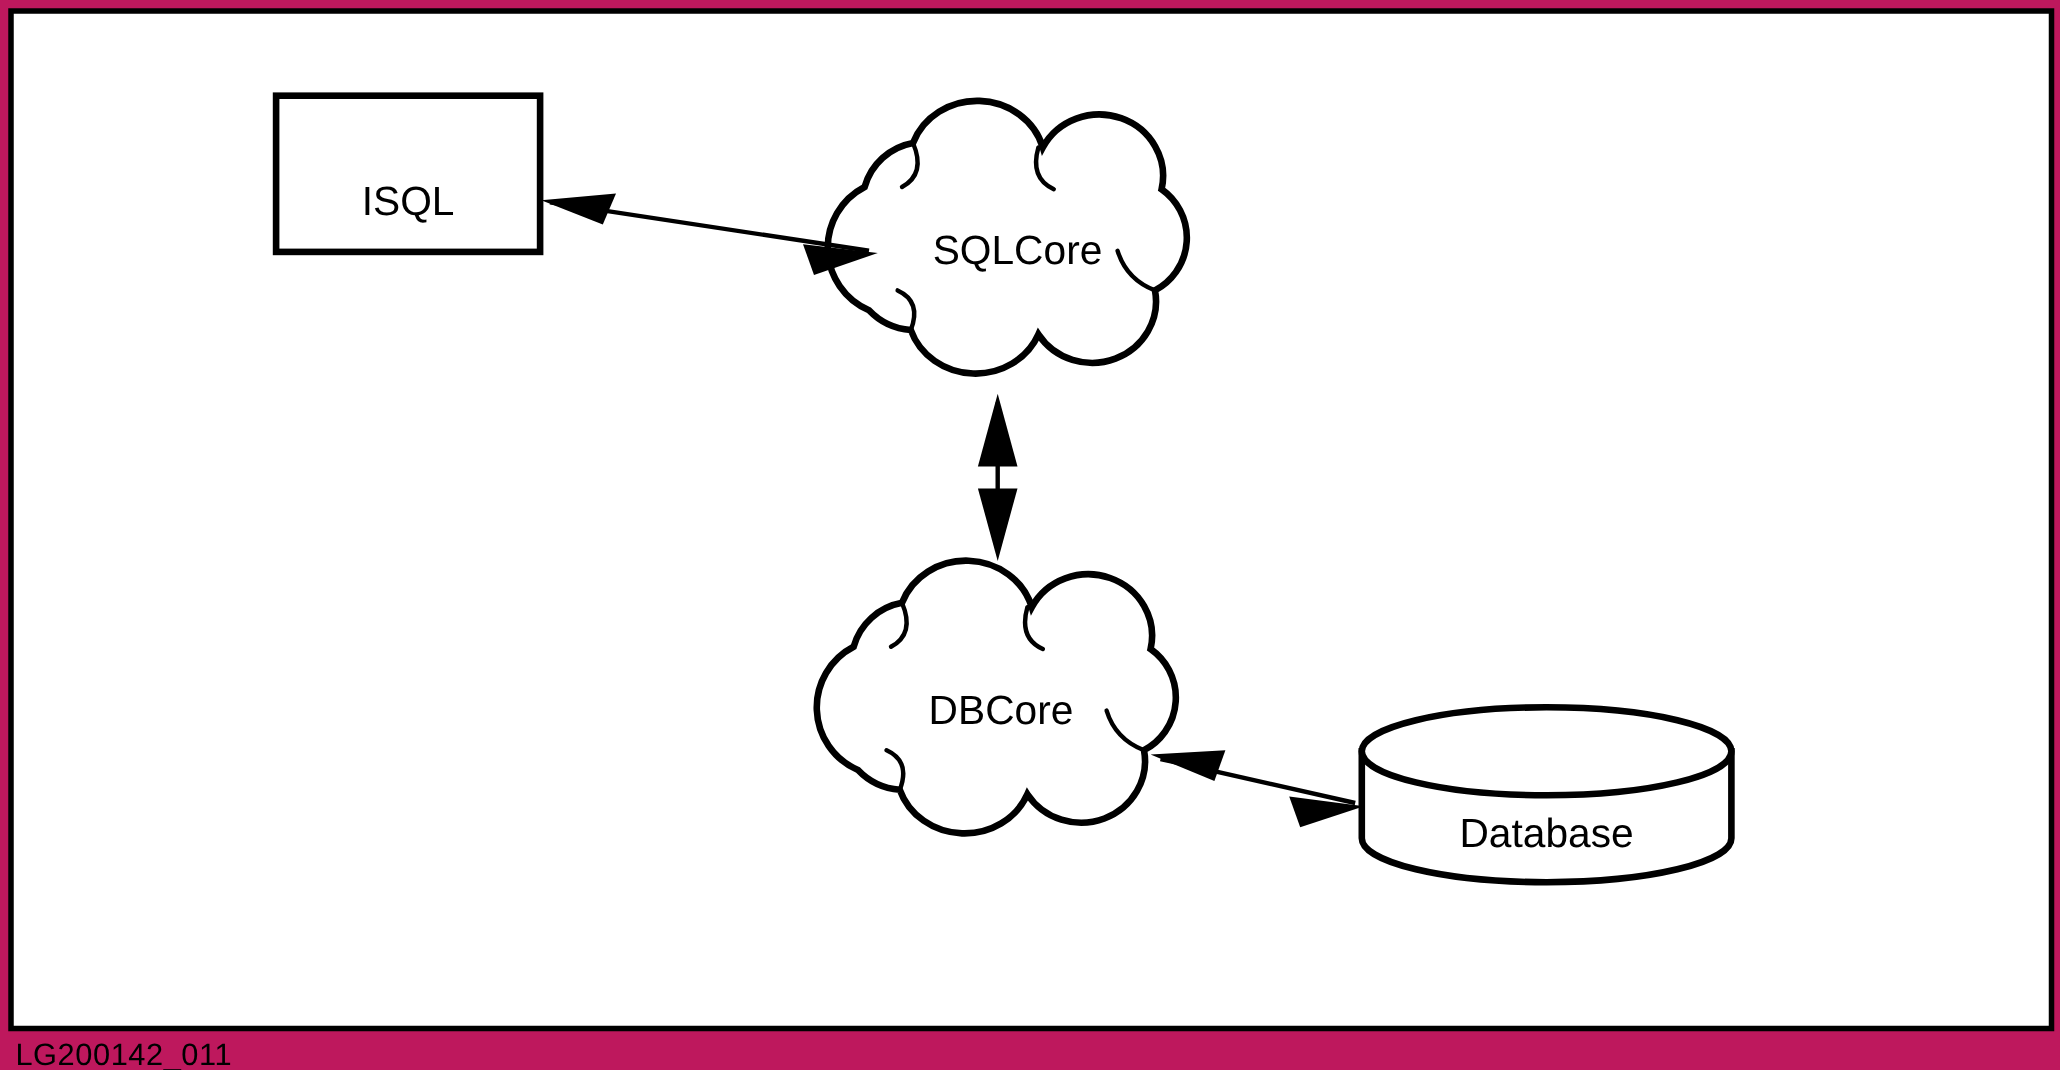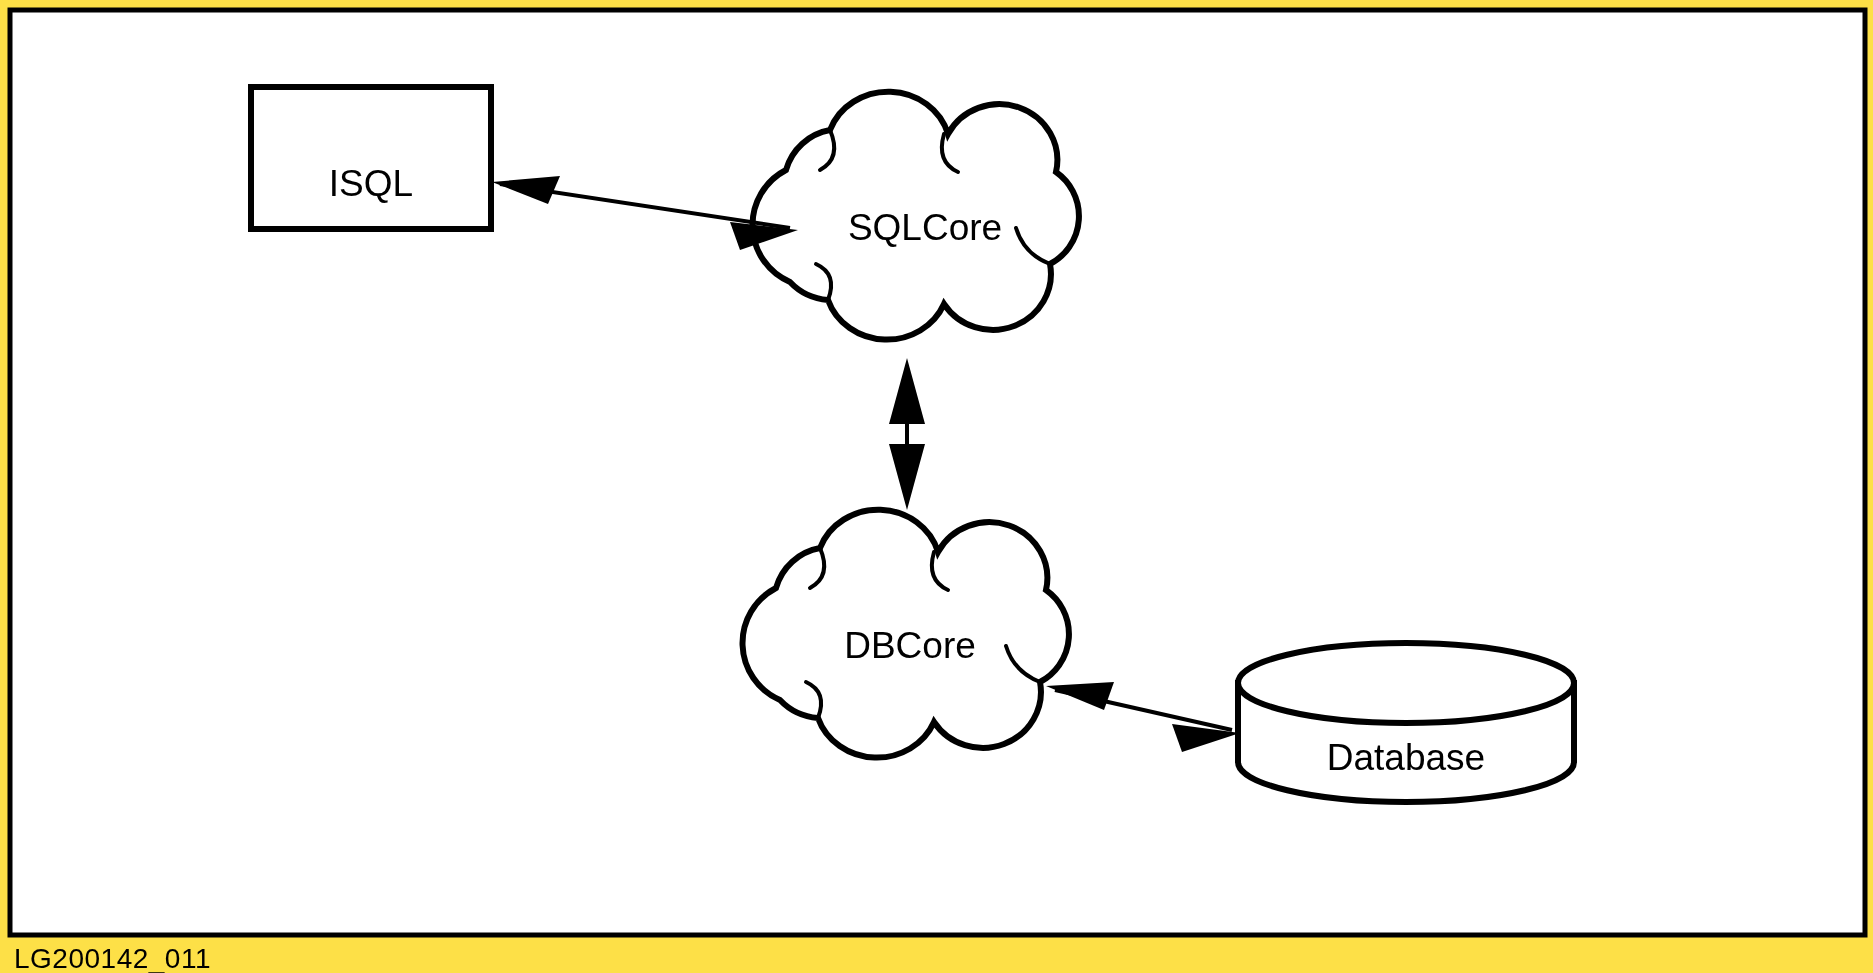--- a/index.html
+++ b/index.html
@@ -15,7 +15,7 @@
     position: relative;
     width: 1873px;
     height: 973px;
-    background: #fde047;
+    background: #be185d;
     overflow: hidden;
   }
   #diagram-svg {

